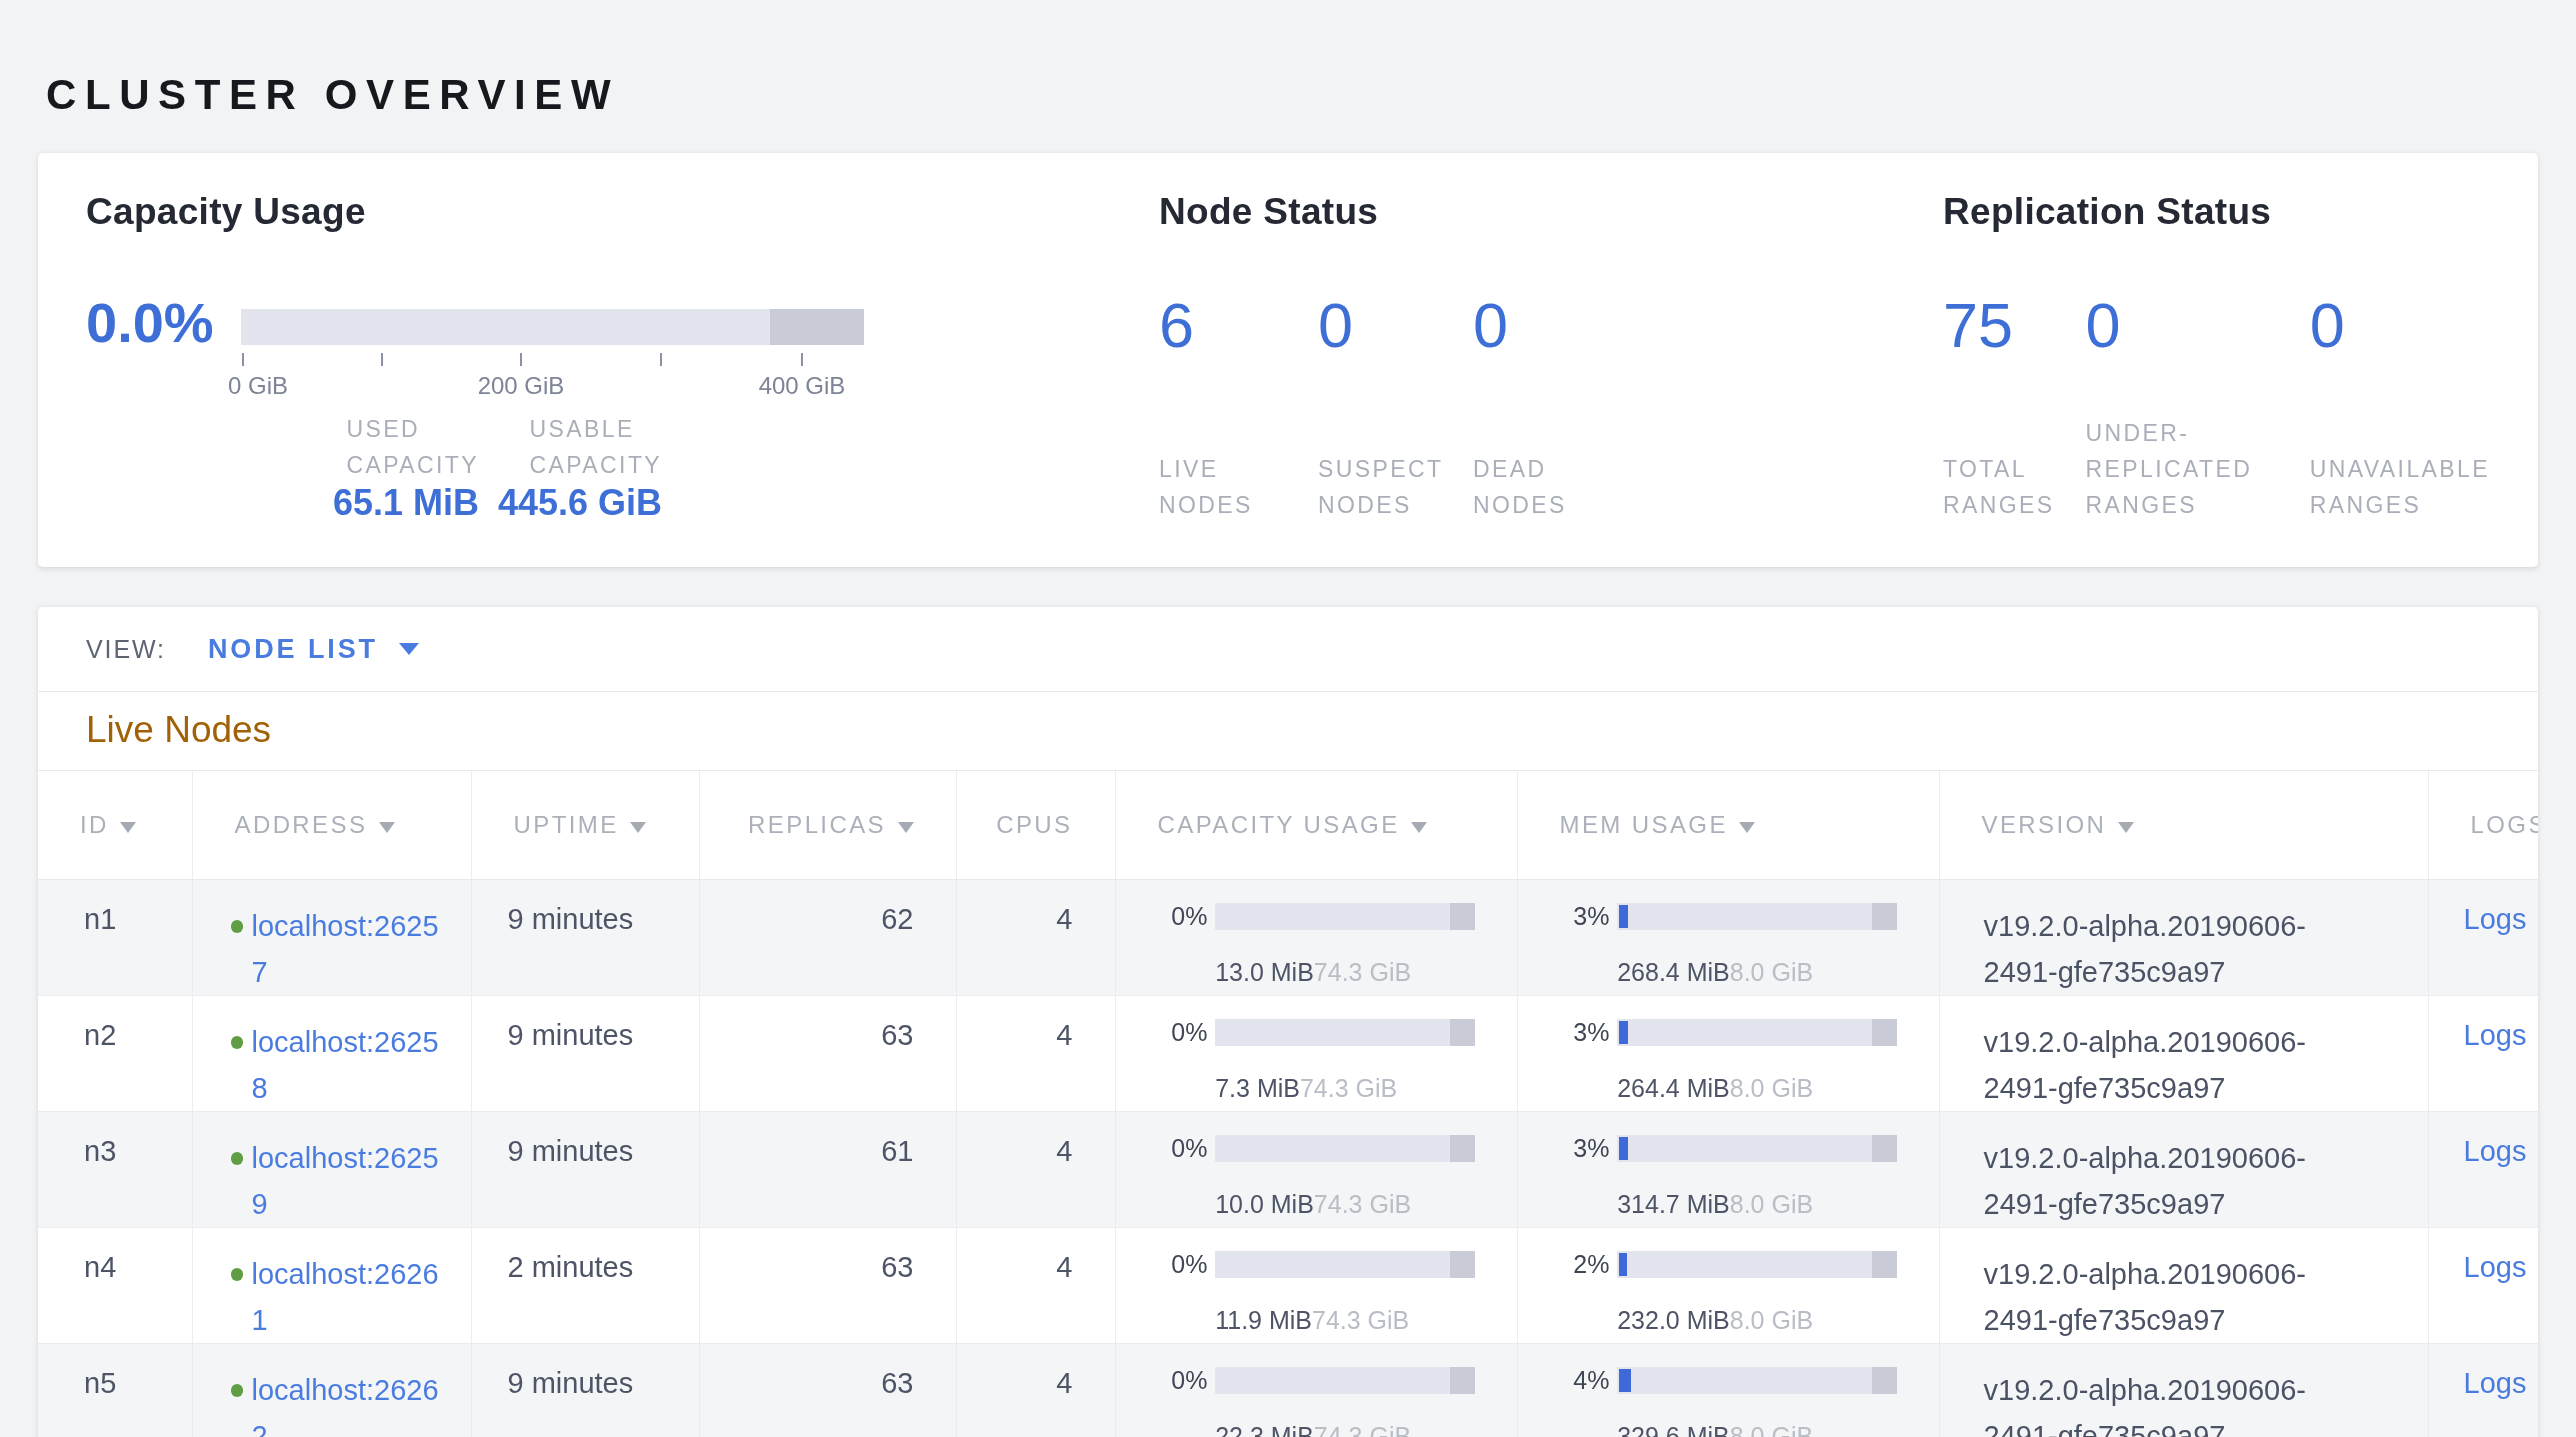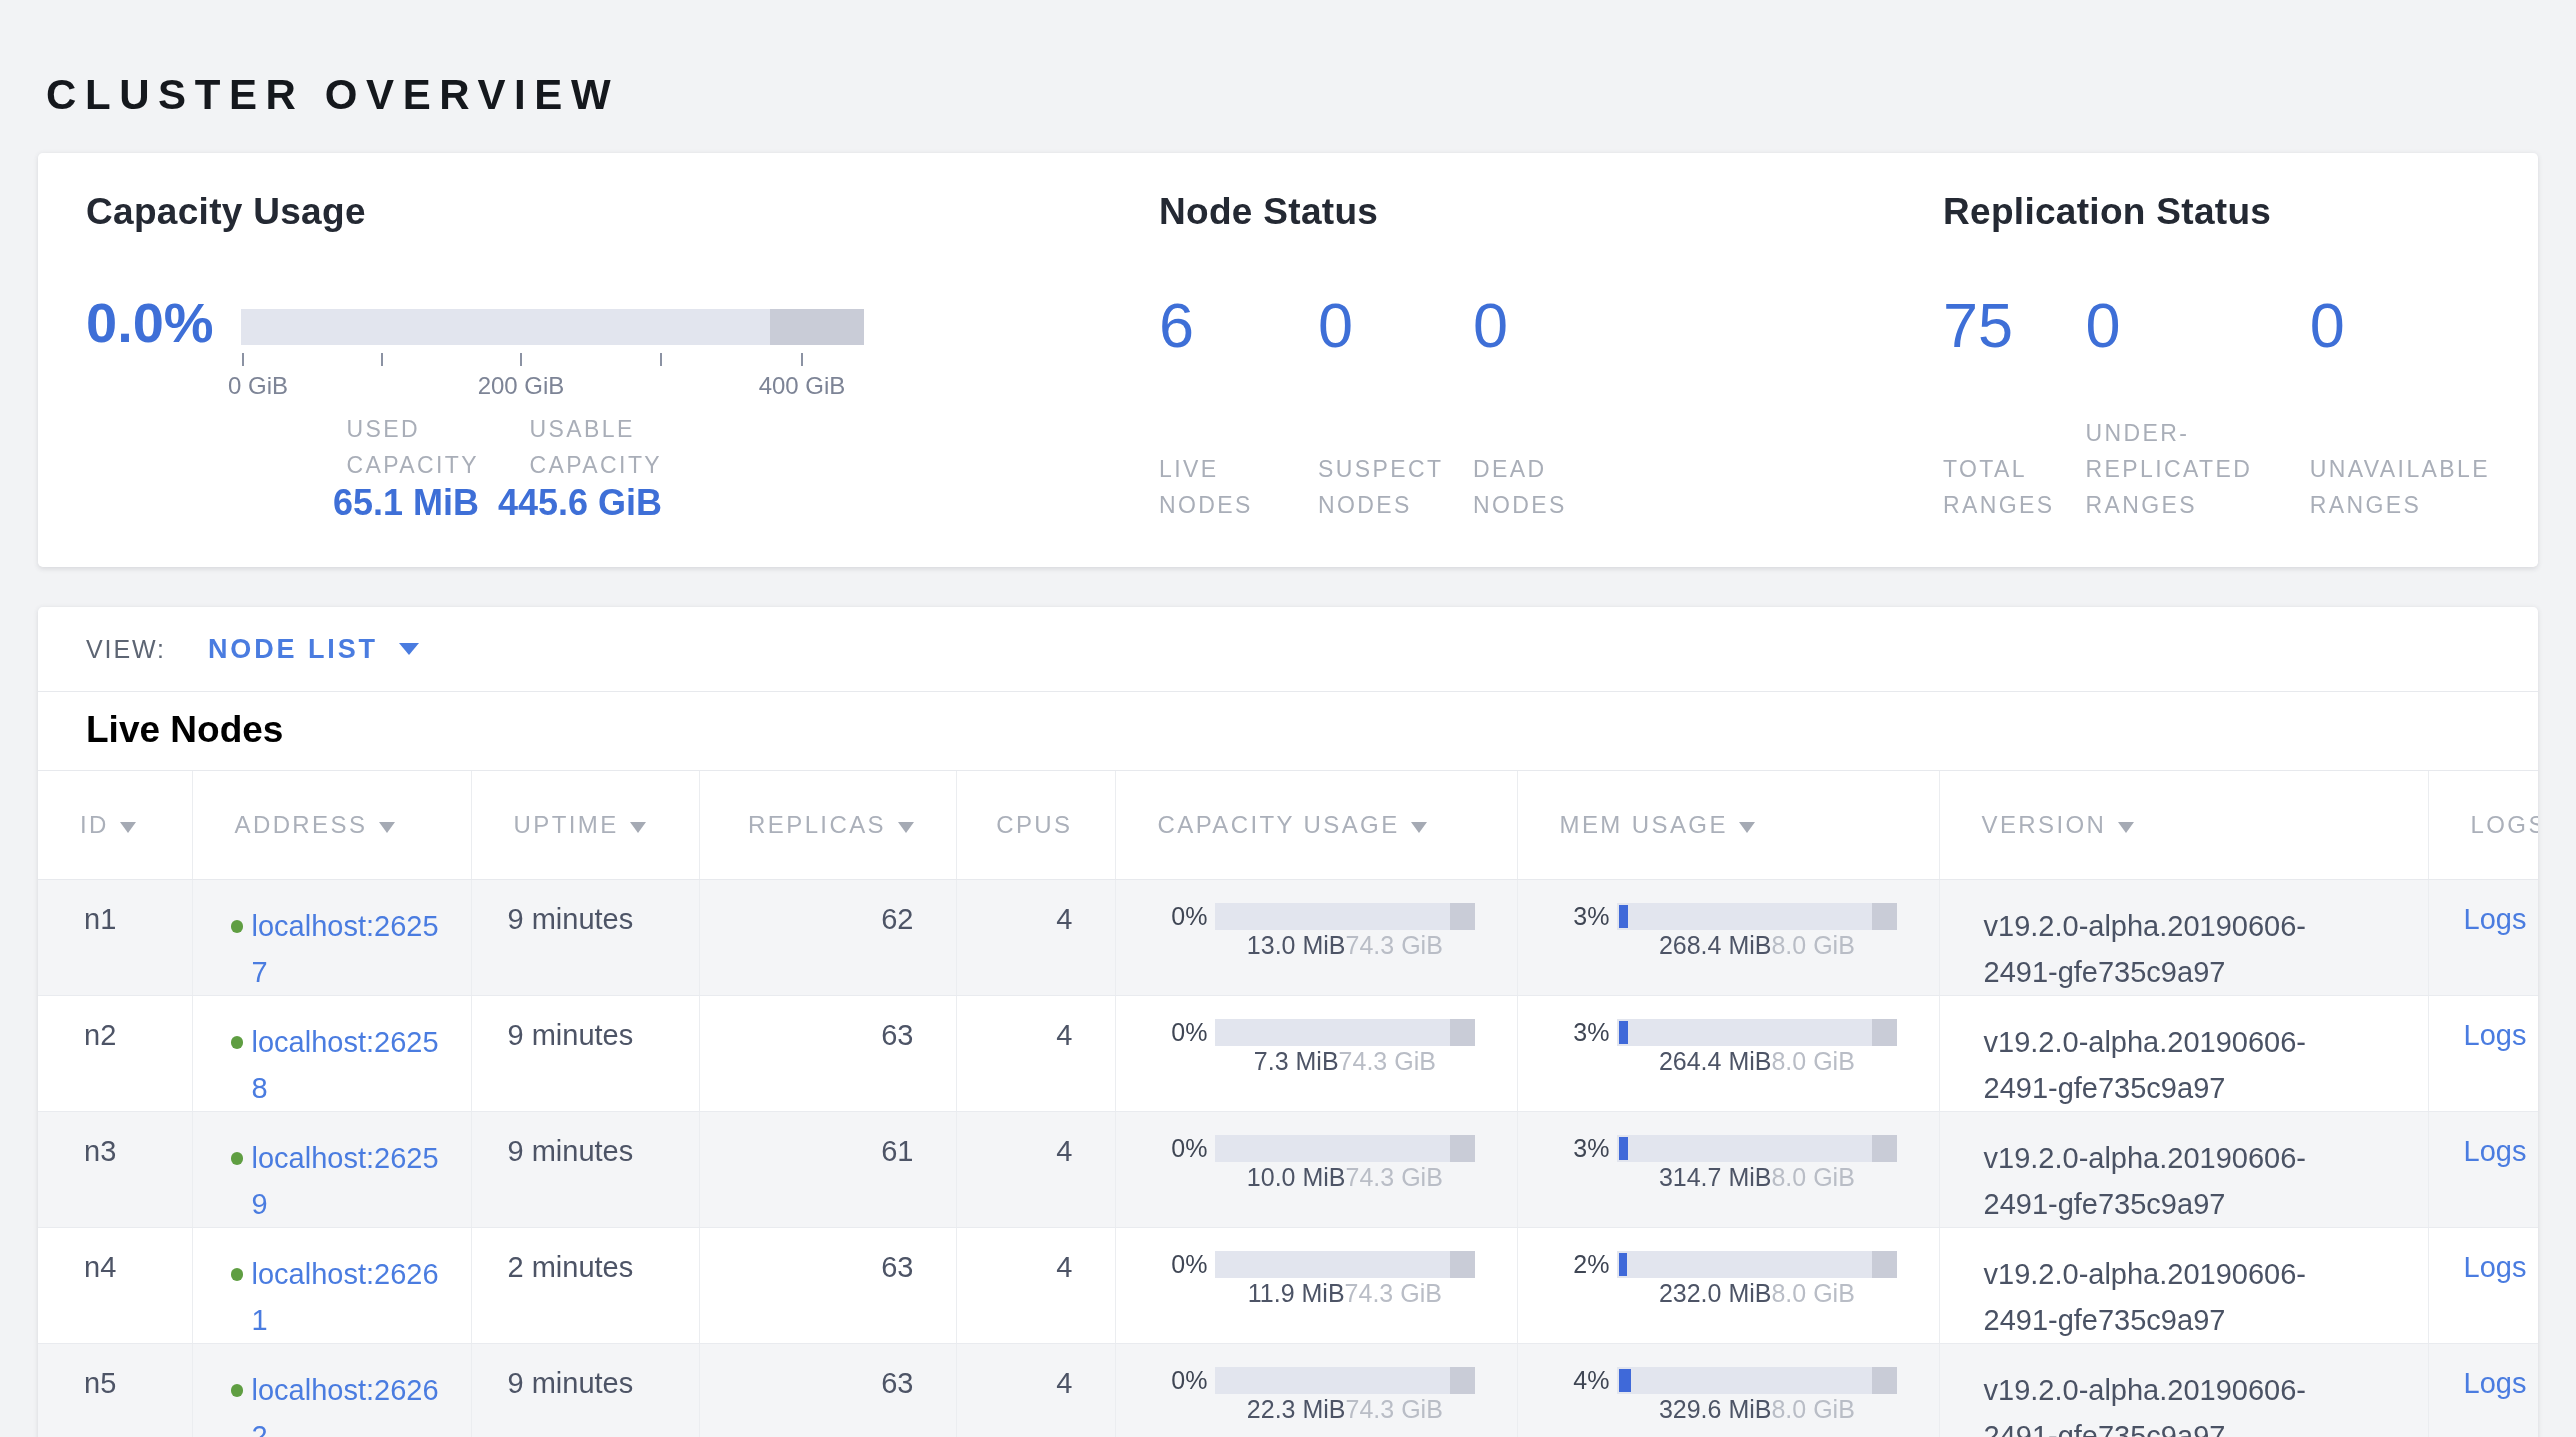--- a/index.html
+++ b/index.html
@@ -62,7 +62,7 @@
   .view-label { font-size: 25px; letter-spacing: 1.9px; color: #5d6573; }
   .view-value { margin-left: 42px; font-size: 27px; letter-spacing: 2.9px; color: var(--link-blue); font-weight: 700; display: flex; align-items: center; cursor: pointer; }
   .caret-down { width: 0; height: 0; border-left: 10.5px solid transparent; border-right: 10.5px solid transparent; border-top: 12.5px solid var(--link-blue); margin-left: 21px; }
-  .table-title { padding: 17px 0 19px 48px; font-size: 37px; font-weight: 700; color: #000000; }
+  .table-title { padding: 17px 0 19px 48px; font-size: 37px; font-weight: 400; color: #a16207; }
   table { width: 100%; border-collapse: collapse; table-layout: fixed; }
   thead th {
     height: 109px; border-top: 1.9px solid #e7e9ed; border-bottom: 1.9px solid #e7e9ed;

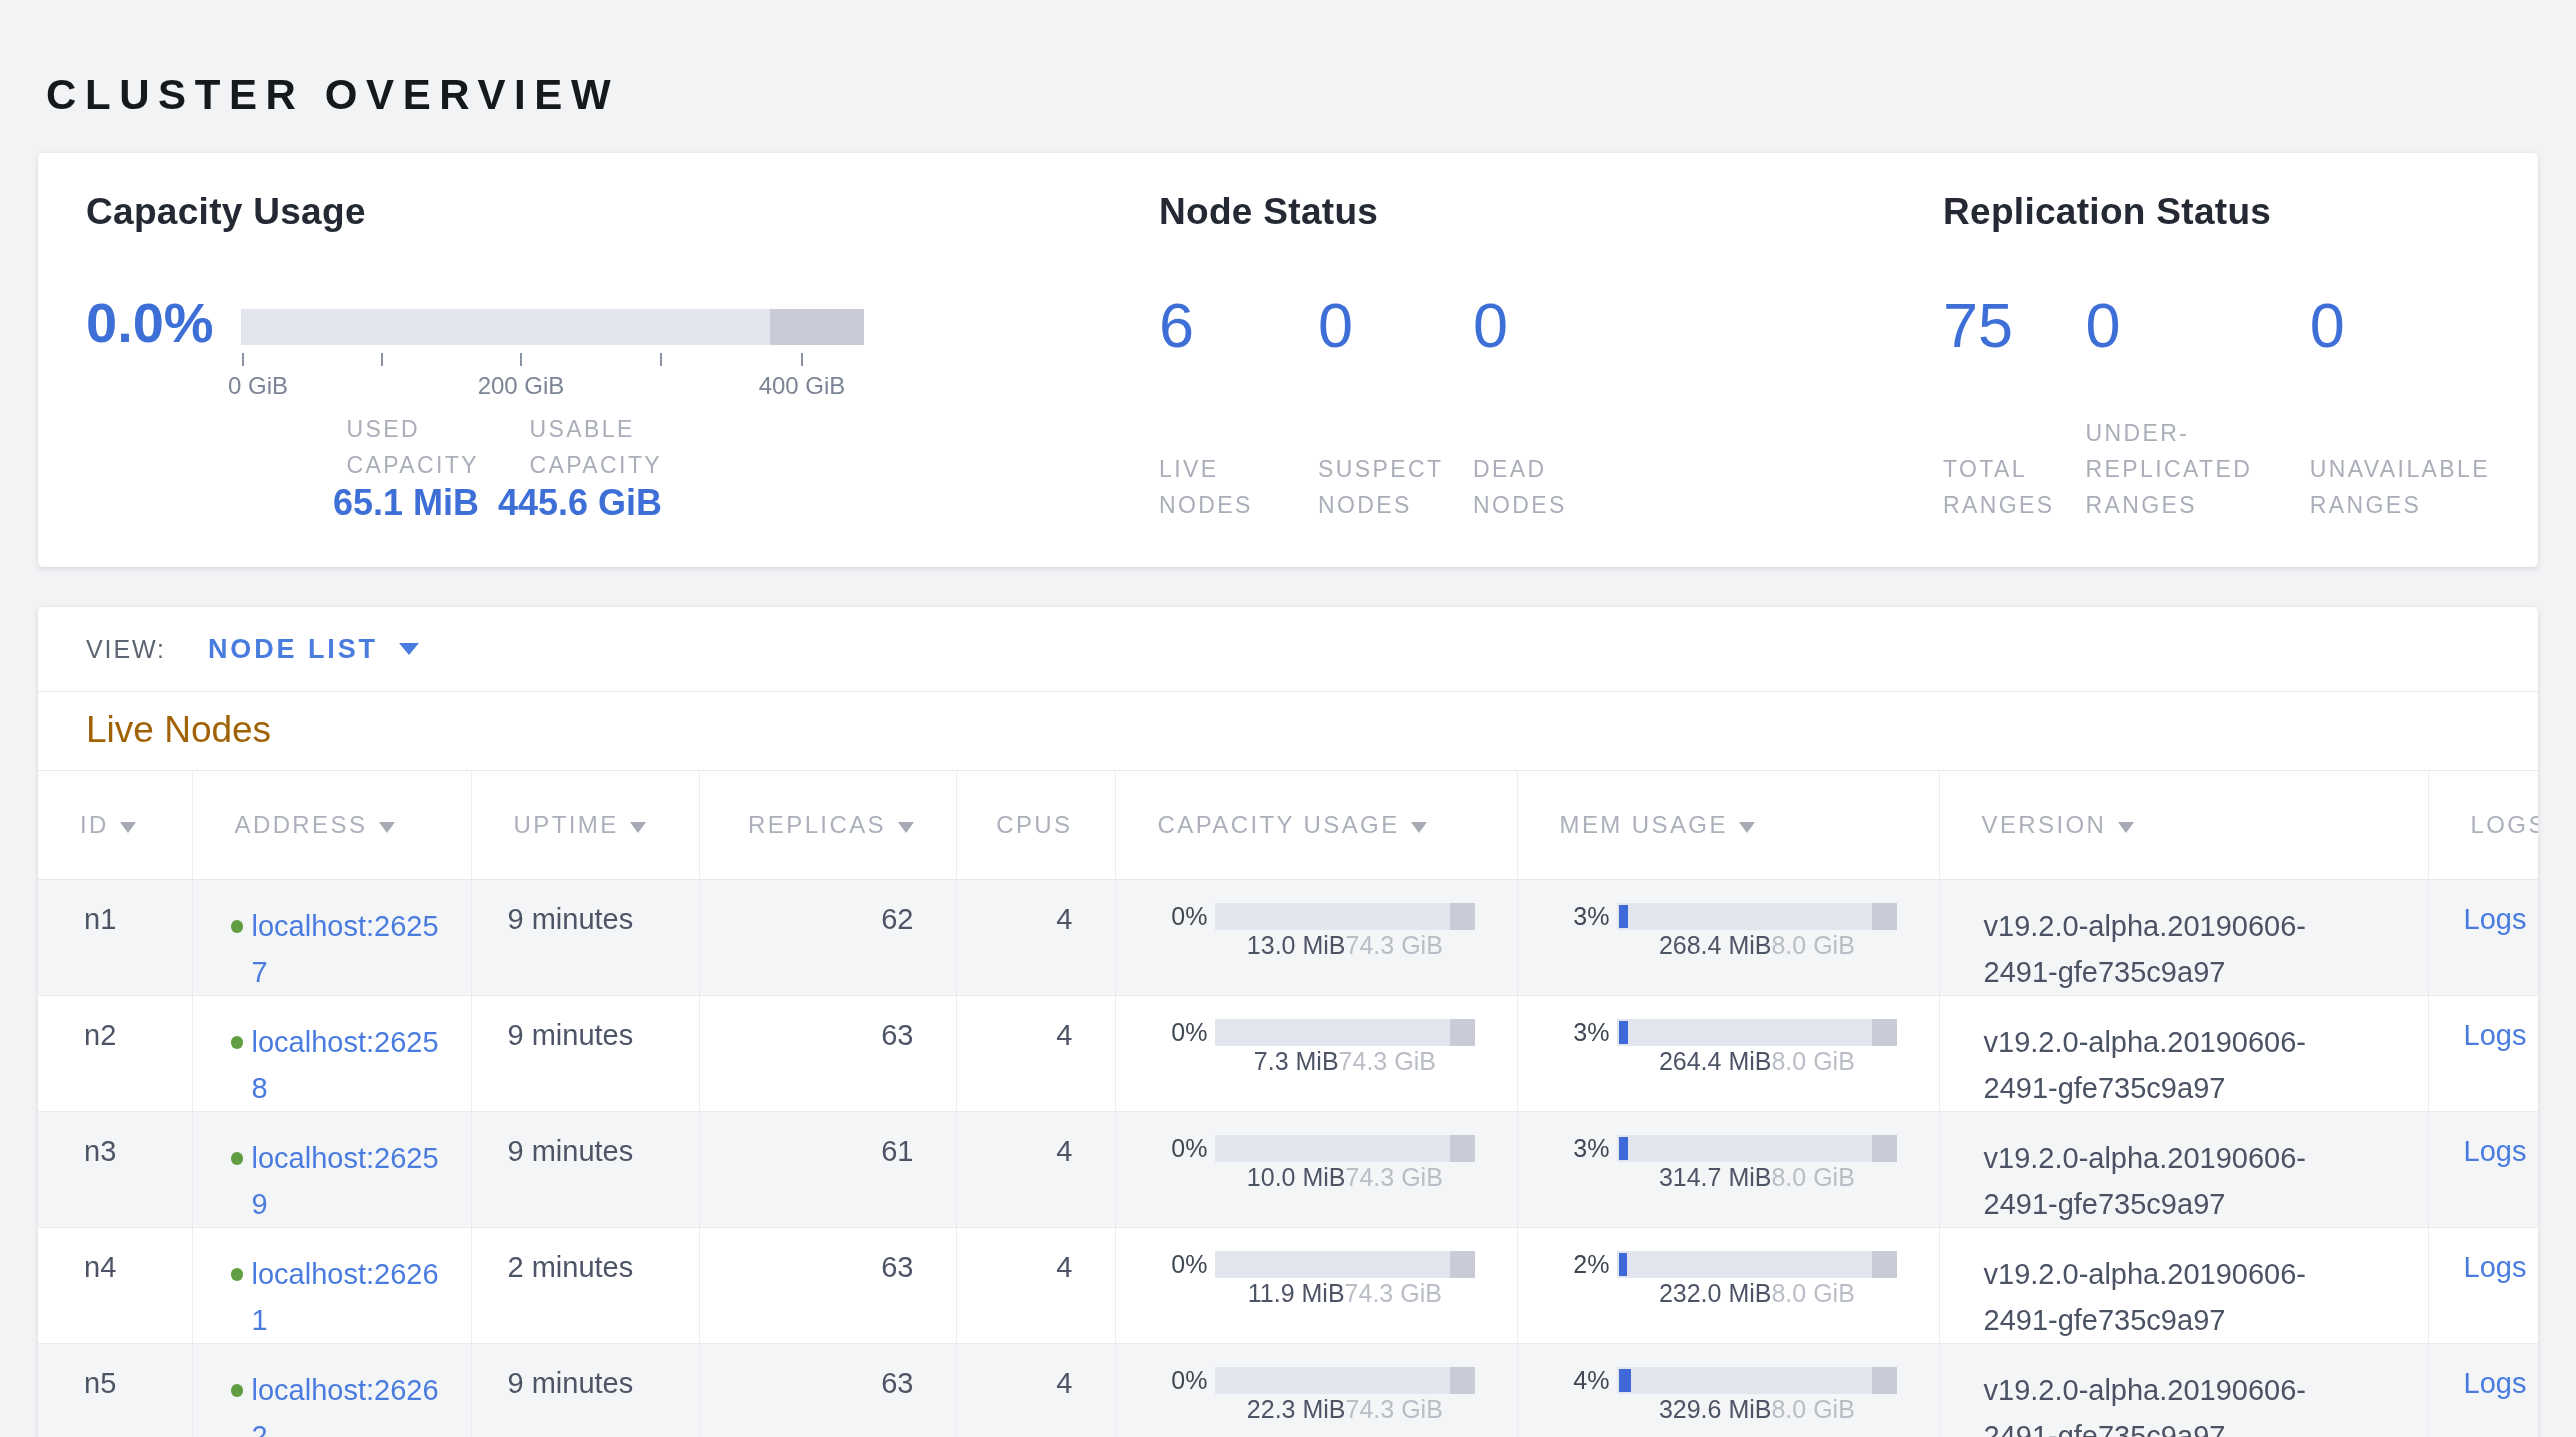--- a/index.html
+++ b/index.html
@@ -86,7 +86,7 @@
   .u-bar { position: relative; height: 27px; background: var(--bar-track); }
   .u-cap { position: absolute; right: 0; top: 0; width: 25px; height: 100%; background: var(--bar-reserved); }
   .u-fill { position: absolute; left: 1.9px; top: 1.9px; bottom: 1.9px; background: var(--bar-fill); }
-  .u-vals { display: flex; justify-content: center; margin-top: 1px; font-size: 25px; }
+  .u-vals { display: flex; justify-content: flex-start; margin-top: 28px; font-size: 25px; }
   .u-used { color: #4d5466; }
   .u-total { color: #b9bdc6; }
   td.c-version { padding-left: 44px; padding-right: 52px; line-height: 46px; color: #4a5264; }

